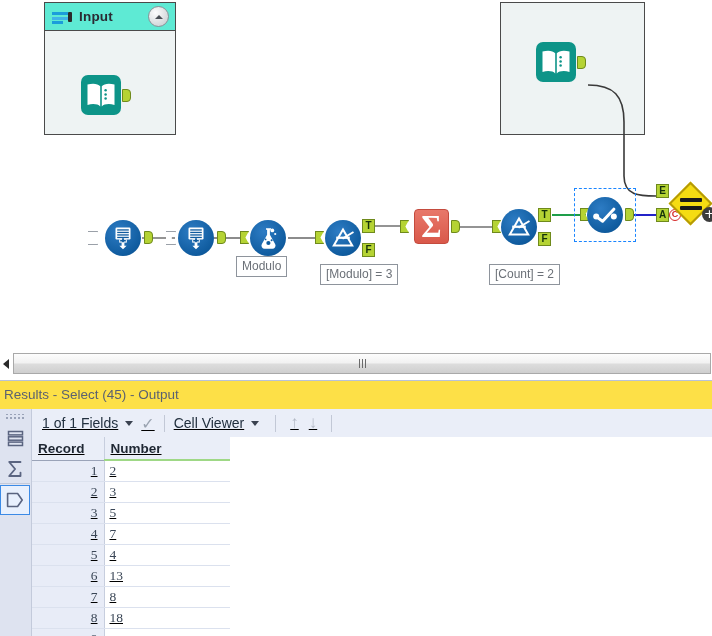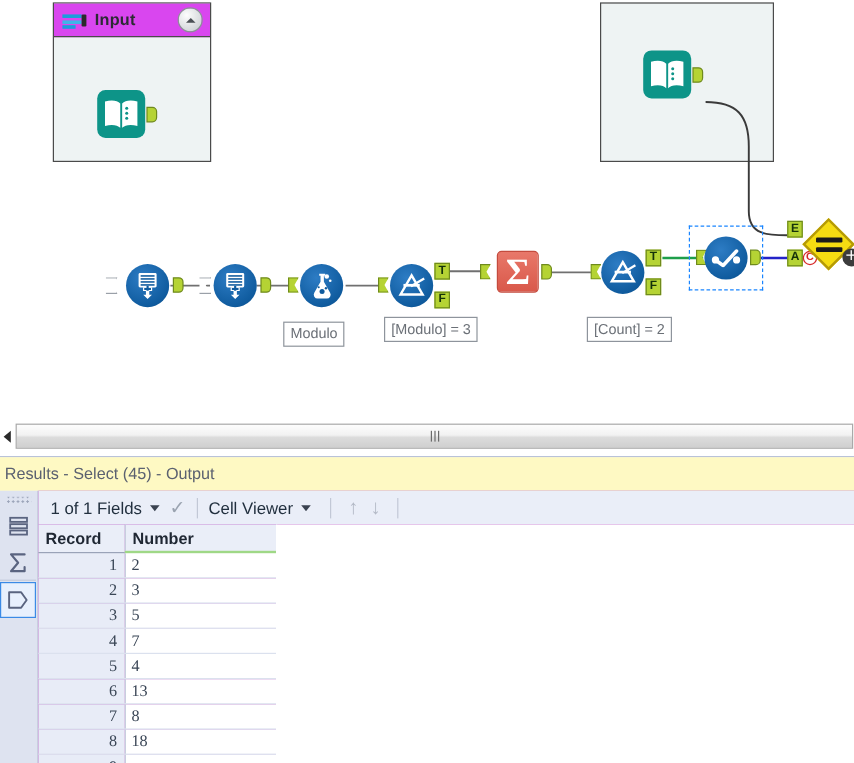--- a/index.html
+++ b/index.html
@@ -28,7 +28,7 @@
   }
   .container-head {
     height: 28px;
-    background: #d946ef;
+    background: #5eead4;
     border-bottom: 1px solid #4a4a4a;
     display: flex; align-items: center;
     padding: 0 6px 0 7px;

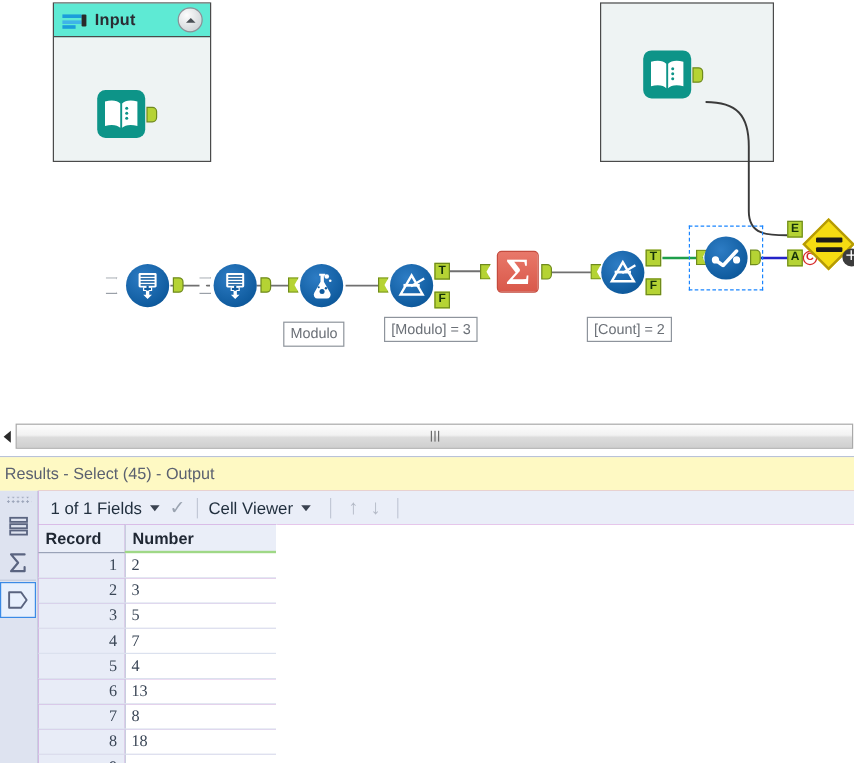--- a/index.html
+++ b/index.html
@@ -451,7 +451,7 @@
         <circle cx="18.2" cy="8.0" r="1.1" fill="#ffffff"></circle>
       </svg>
     </div>
-    <div class="nodelabel" style="left:236px; top:268px;">Modulo</div>
+    <div class="nodelabel" style="left:236px; top:256px;">Modulo</div>
 
     <div class="anchor-in" style="left:315px; top:231px;"></div>
 

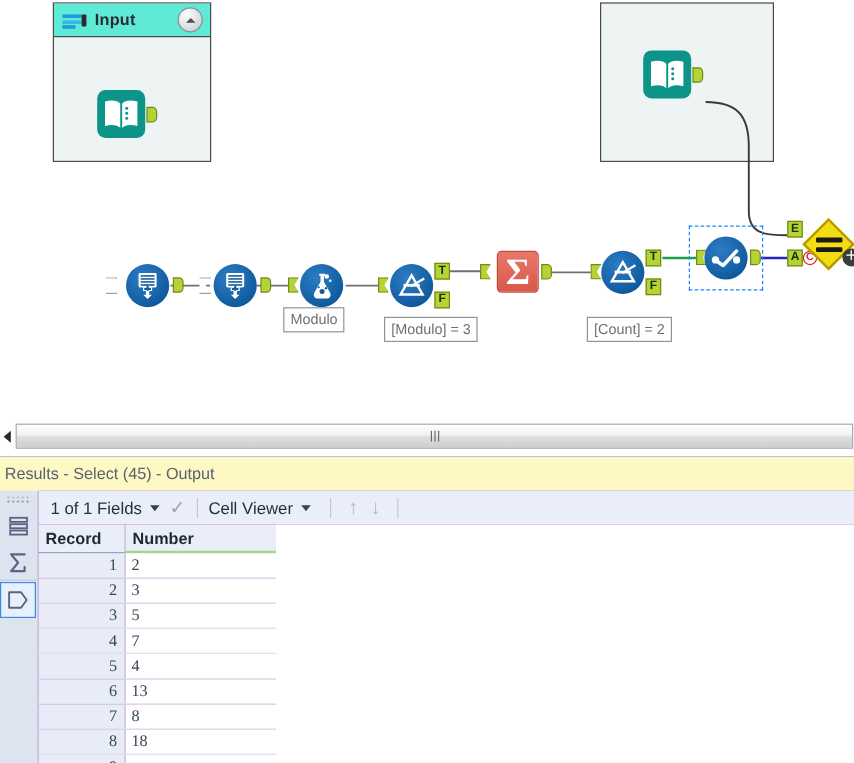--- a/index.html
+++ b/index.html
@@ -234,7 +234,7 @@
     height: 28px; line-height: 28px;
     padding-left: 4px;
     font-size: 13.5px; color: #5b6170;
-    background: #fef9c3;
+    background: #fde047;
   }
   .results-body {
     position: absolute; left: 0; top: 28px; right: 0; bottom: 0;

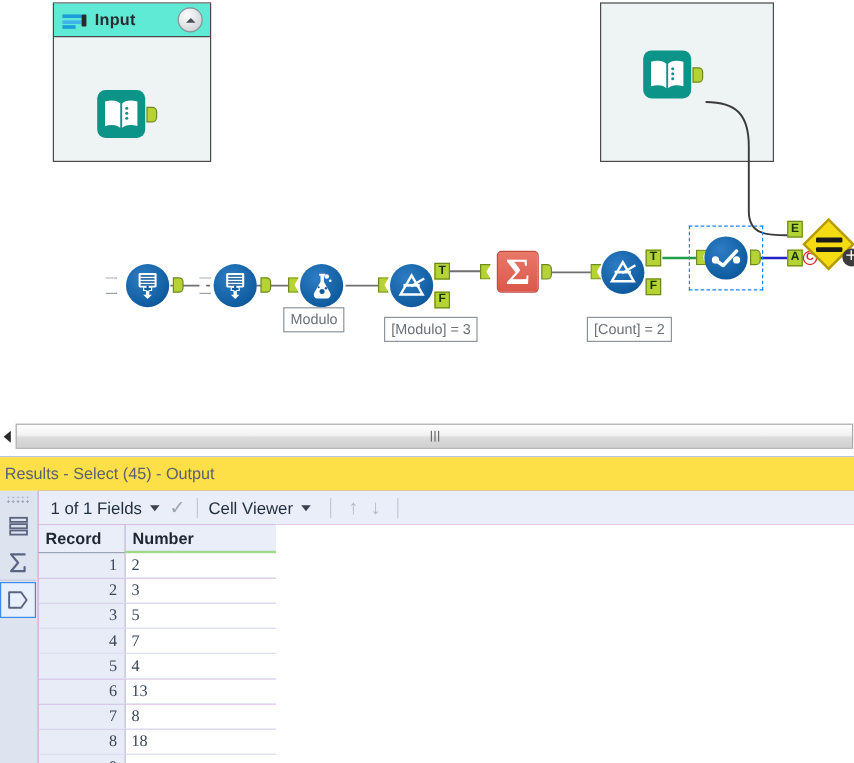--- a/index.html
+++ b/index.html
@@ -268,7 +268,7 @@
   }
 
   
-  .table-area { flex: 1 1 auto; position: relative; background: #a21caf; }
+  .table-area { flex: 1 1 auto; position: relative; background: #f97316; text-decoration: underline; }
 
   .res-toolbar {
     height: 28px;

